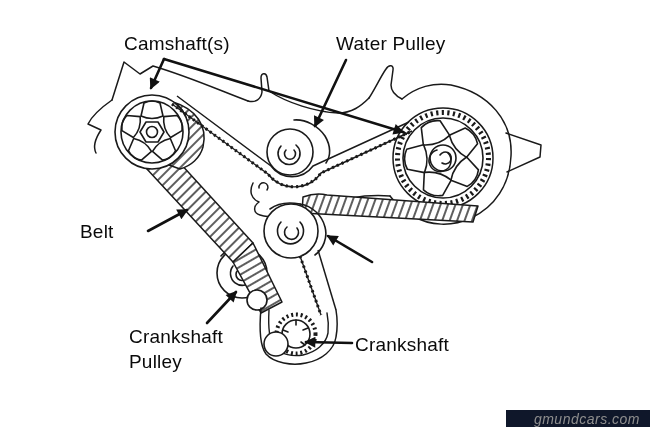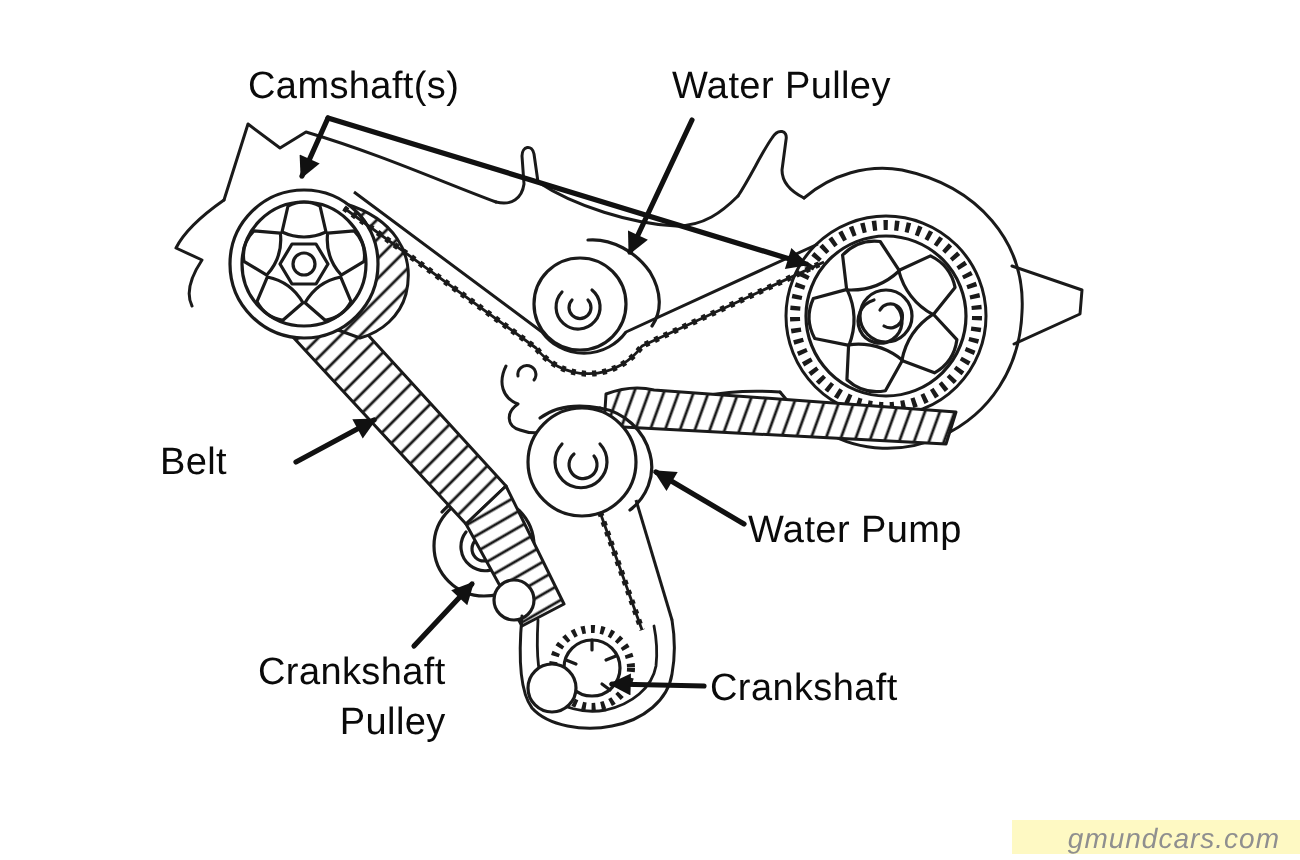--- a/index.html
+++ b/index.html
@@ -9,7 +9,6 @@
     background:#fff;
     overflow:hidden;
     font-family:"Liberation Sans", sans-serif;
-    text-align:right;
   }
   .label{
     position:absolute;

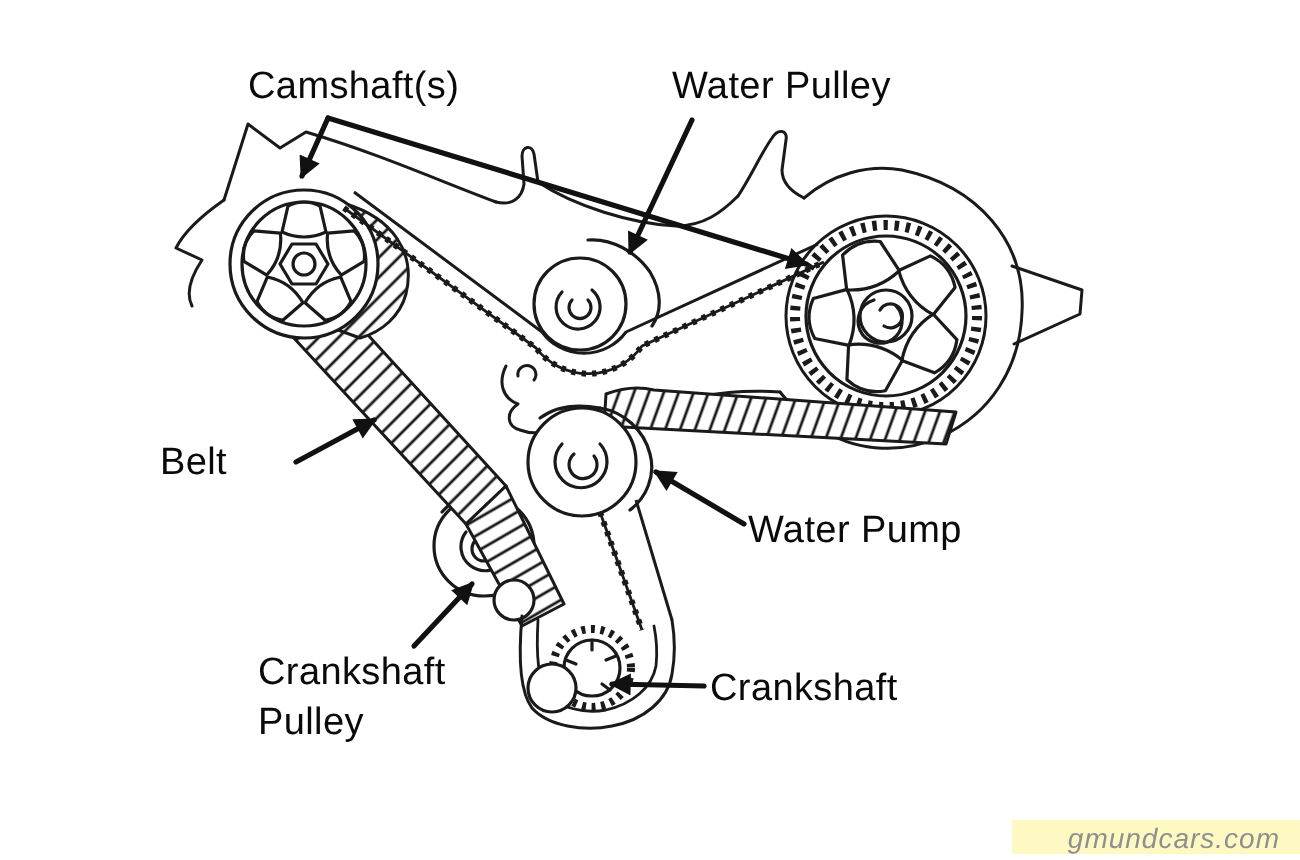--- a/index.html
+++ b/index.html
@@ -168,7 +168,6 @@
 
   <div class="label" style="left:80px;top:219px">Belt</div>
 
-  <div class="label" style="left:374px;top:253px">Water Pump</div>
 
   <div class="label" style="left:129px;top:324px">
     <div>Crankshaft</div>

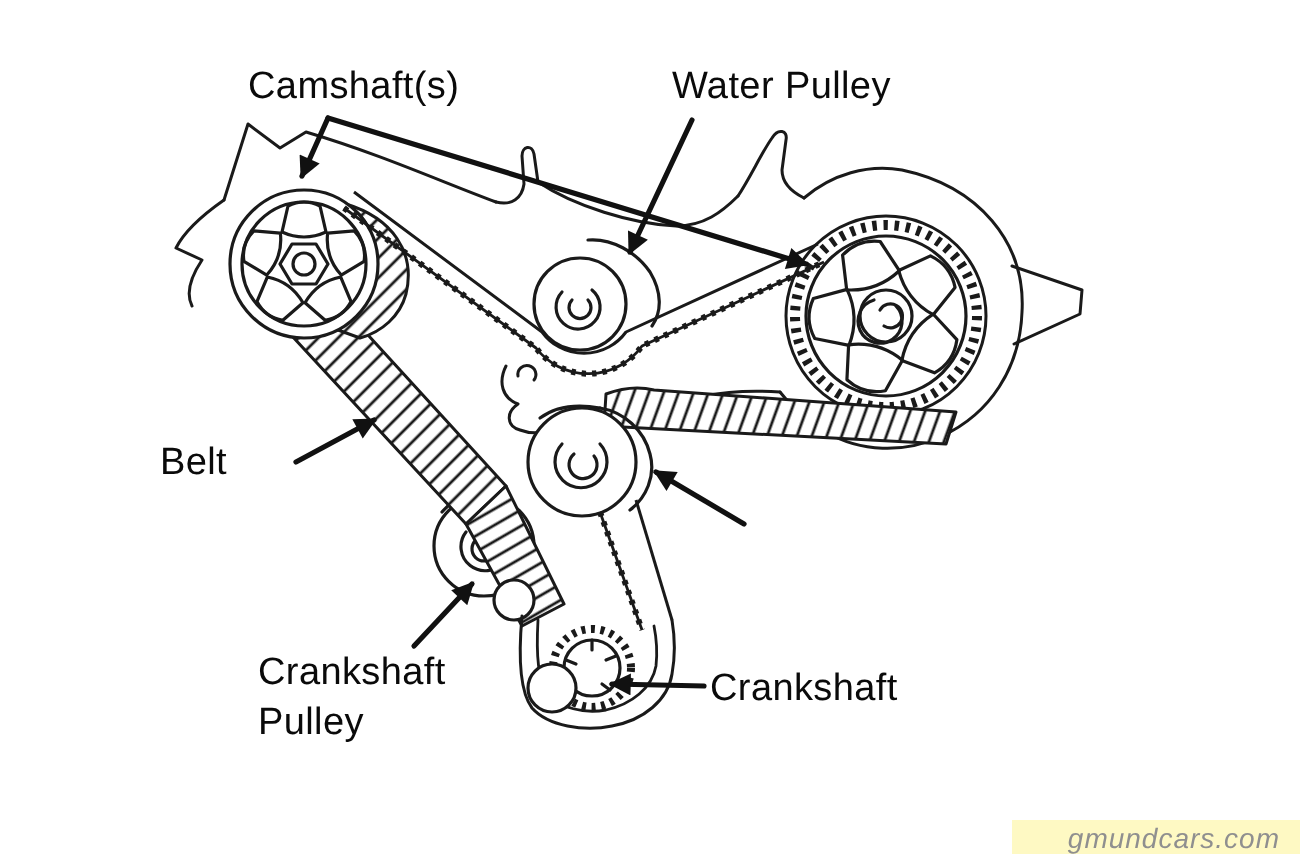--- a/index.html
+++ b/index.html
@@ -176,7 +176,7 @@
 
   <div class="label" style="left:355px;top:332px">Crankshaft</div>
 
-  <div id="watermark" style="background: #fef9c3; color: rgb(143, 143, 143);">
+  <div id="watermark" style="background: #0f172a; color: rgb(143, 143, 143);">
     <span>gmundcars.com</span>
   </div>
 

